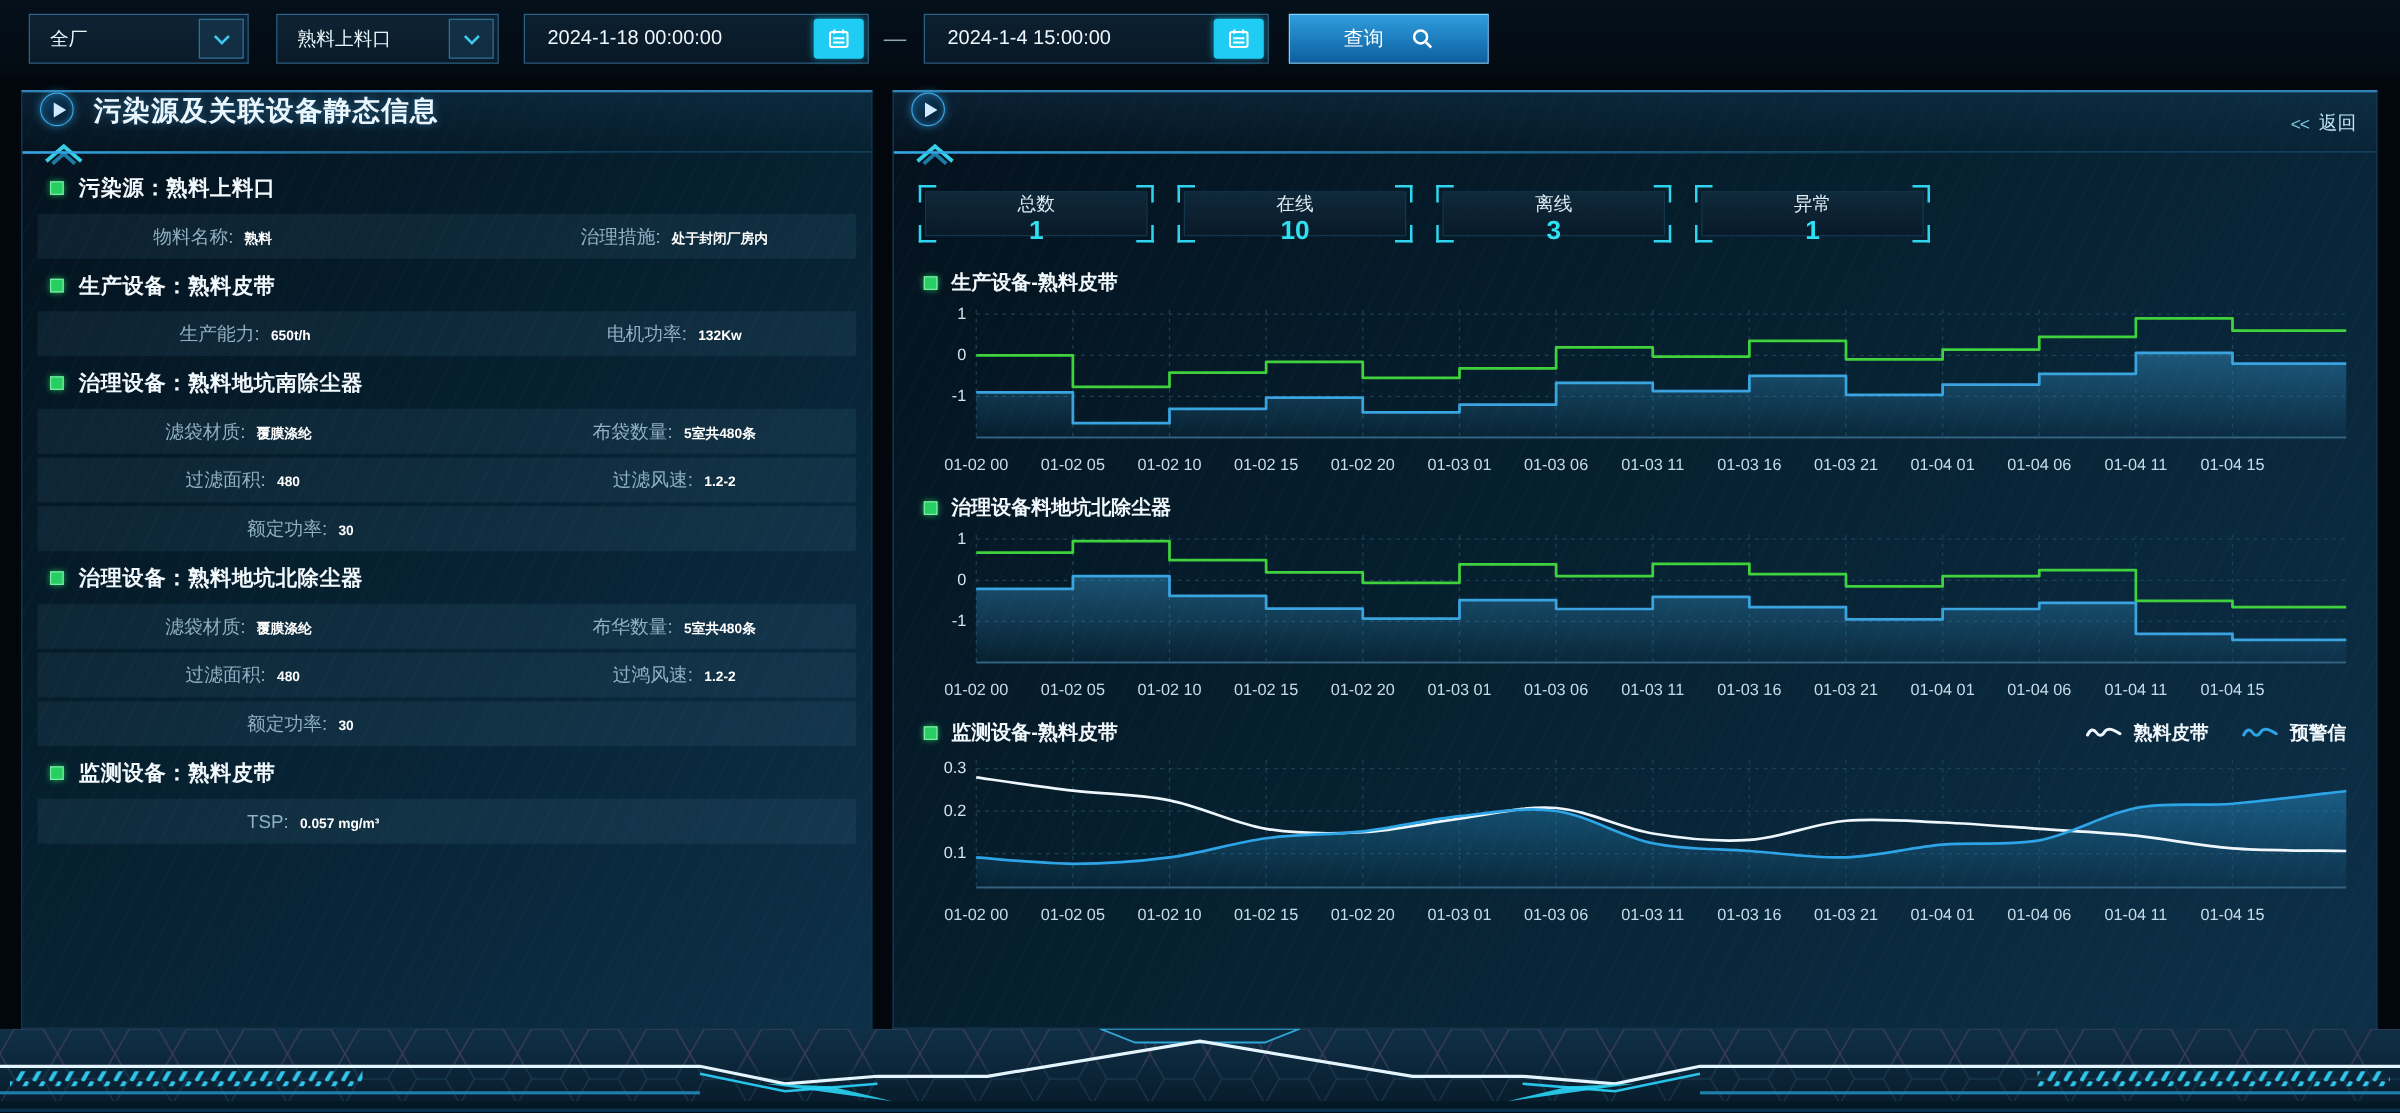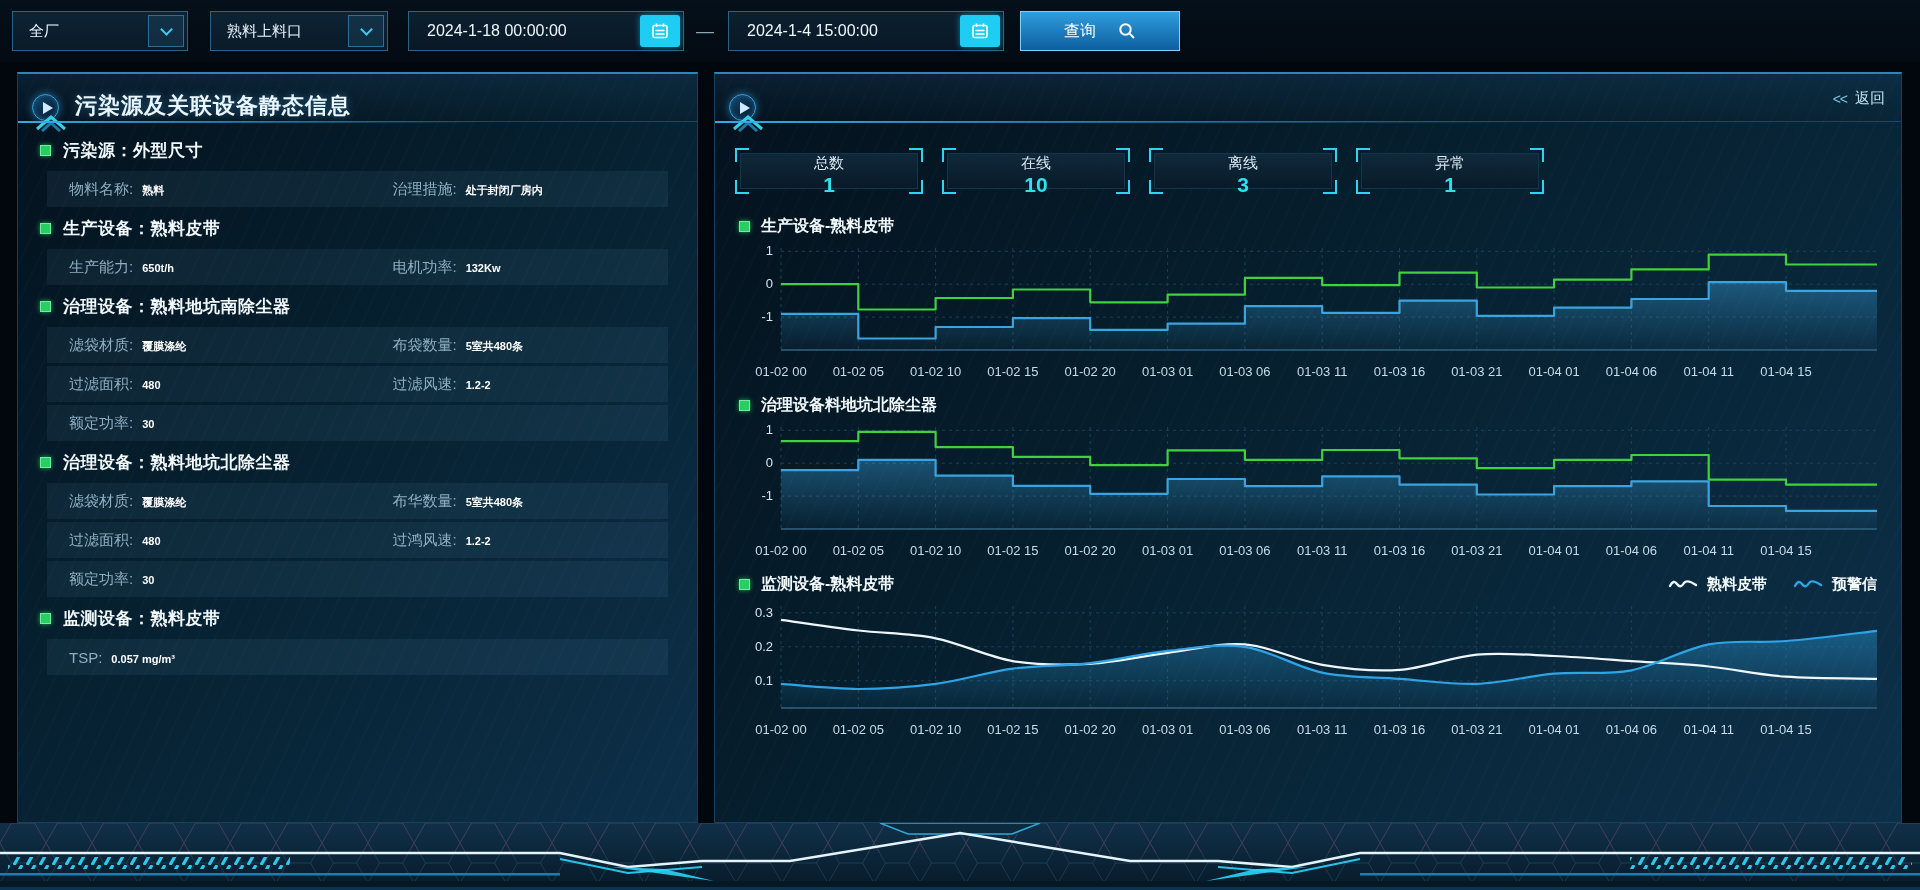--- a/index.html
+++ b/index.html
@@ -10,7 +10,7 @@
   }
   
   .topbar { position:absolute; left:0; top:0; width:1920px; height:62px;
-    background:linear-gradient(180deg,#05101a,#030a12); display:flex; align-items:center; padding-left:12px; }
+    background:linear-gradient(180deg,#05101a,#030a12); display:flex; align-items:center; padding-left:23px; }
   .select { position:relative; width:176px; height:40px; margin-right:22px;
     background:linear-gradient(180deg,#0d2334,#0a1a28); border:1px solid #2b6285;
     display:flex; align-items:center; padding-left:16px; font-size:15px; color:#e9f4fa; cursor:pointer; }

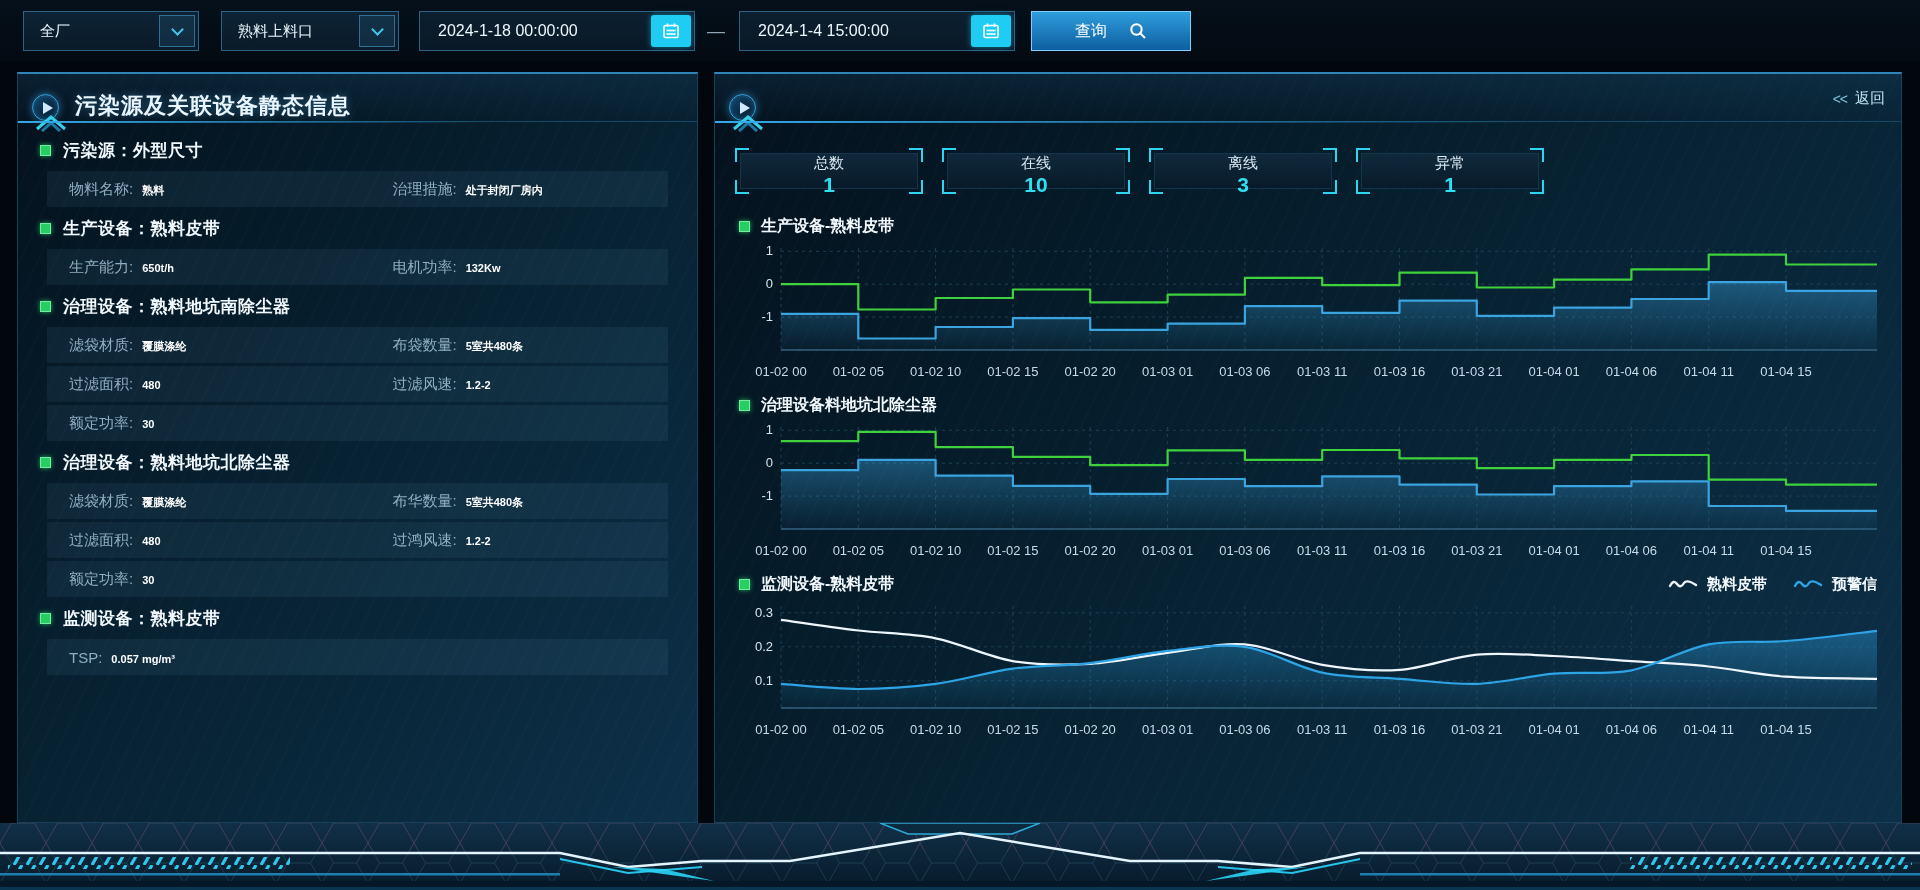--- a/index.html
+++ b/index.html
@@ -37,7 +37,7 @@
     background:repeating-linear-gradient(115deg, rgba(180,220,255,.015) 0 2px, transparent 2px 16px); pointer-events:none; }
   .panel-left  { left:17px;  width:681px; }
   .panel-right { left:714px; width:1188px; }
-  .panel-head { position:relative; height:48px; display:flex; align-items:flex-end; gap:16px;
+  .panel-head { position:relative; height:48px; display:flex; align-items:flex-start; gap:16px;
     padding-left:14px; border-bottom:1px solid #13496a;
     background:linear-gradient(180deg,rgba(22,60,88,.35),rgba(8,24,38,.1)); }
   .panel-head::after { content:""; position:absolute; left:0; bottom:-2px; height:2px; width:70%;

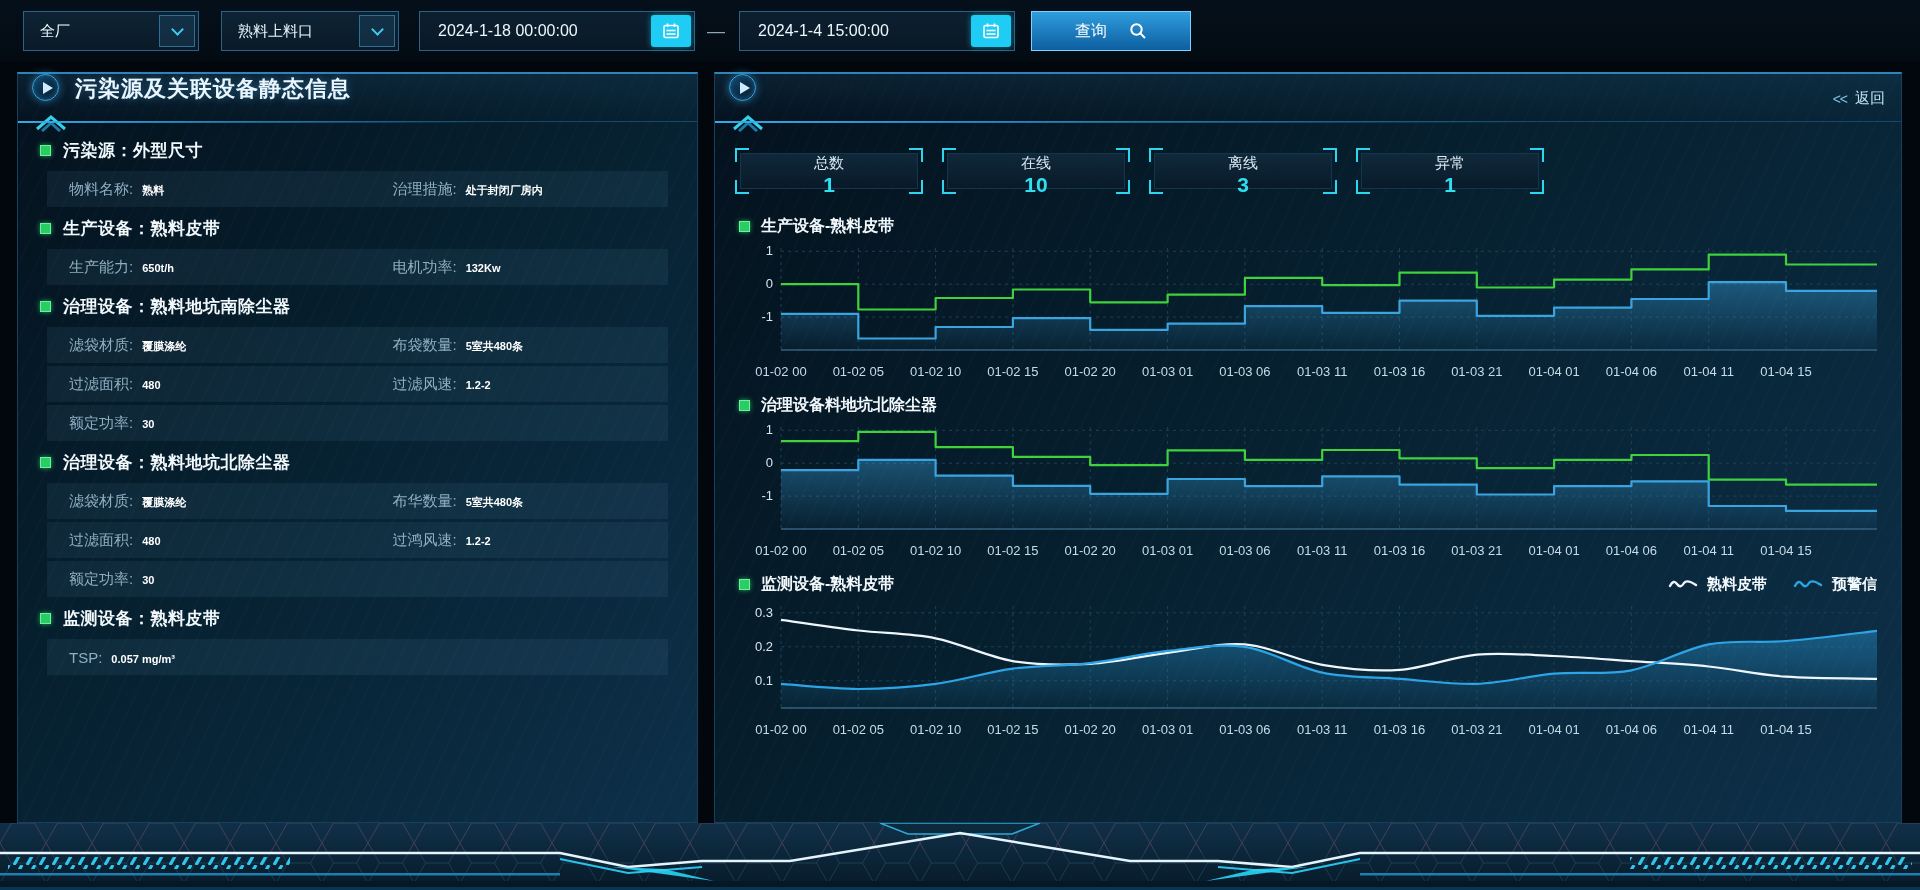--- a/index.html
+++ b/index.html
@@ -157,7 +157,7 @@
   <div class="static-body">
     <div class="sec-row">
       <span class="bullet"></span>
-      <span class="sec-text">污染源：外型尺寸</span>
+      <span class="sec-text">污染源：熟料上料口</span>
     </div>
     <div class="kv-row">
       <span class="kv-pair first">

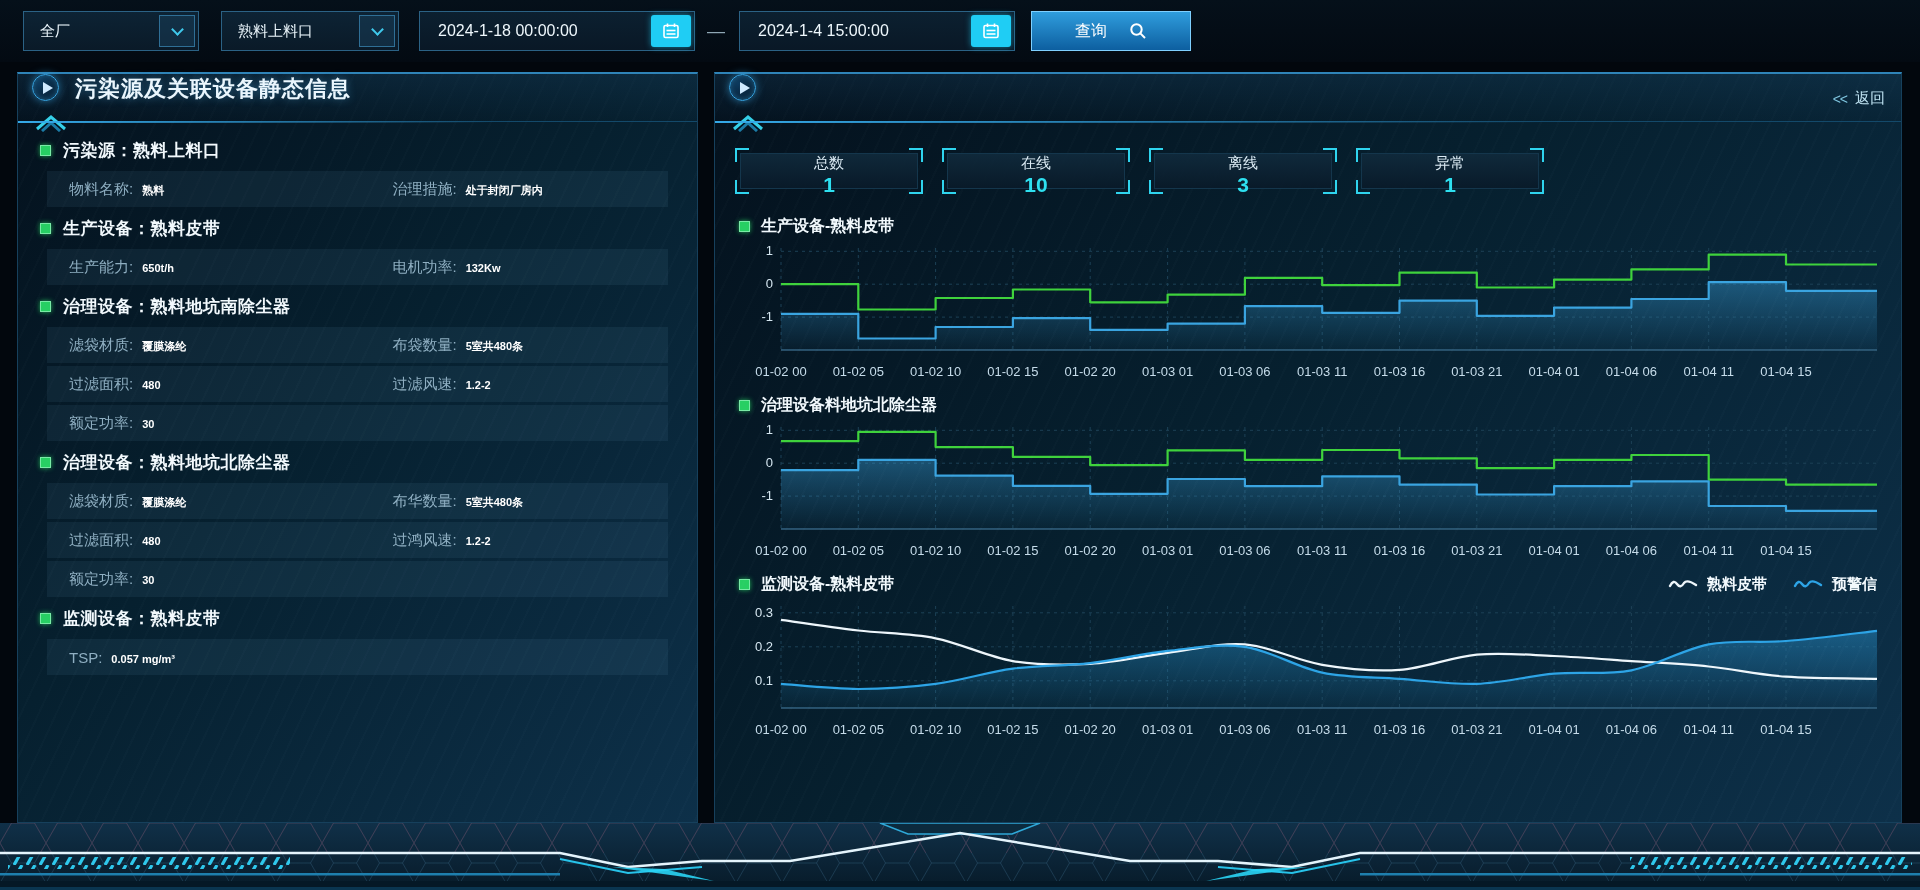--- a/index.html
+++ b/index.html
@@ -59,8 +59,8 @@
   .bullet { width:11px; height:11px; background:#27cf63; border:1px solid #79eaa6;
     box-shadow:0 0 5px rgba(39,207,99,.8); flex:0 0 auto; }
   .sec-text { font-size:17px; font-weight:bold; color:#f2f9fd; letter-spacing:.5px; }
-  .kv-row { display:flex; align-items:center; height:36px; margin:3px 17px;
-    background:rgba(125,195,235,.08); padding-left:22px; }
+  .kv-row { display:flex; align-items:center; height:36px; margin:3px 0;
+    background:rgba(125,195,235,.08); padding-left:22px;justify-content:center; }
   .kv-pair { display:flex; align-items:baseline; gap:9px; }
   .kv-pair.first { flex:0 0 54%; }
   .kv-label { font-size:15px; color:#8fafc2; }

